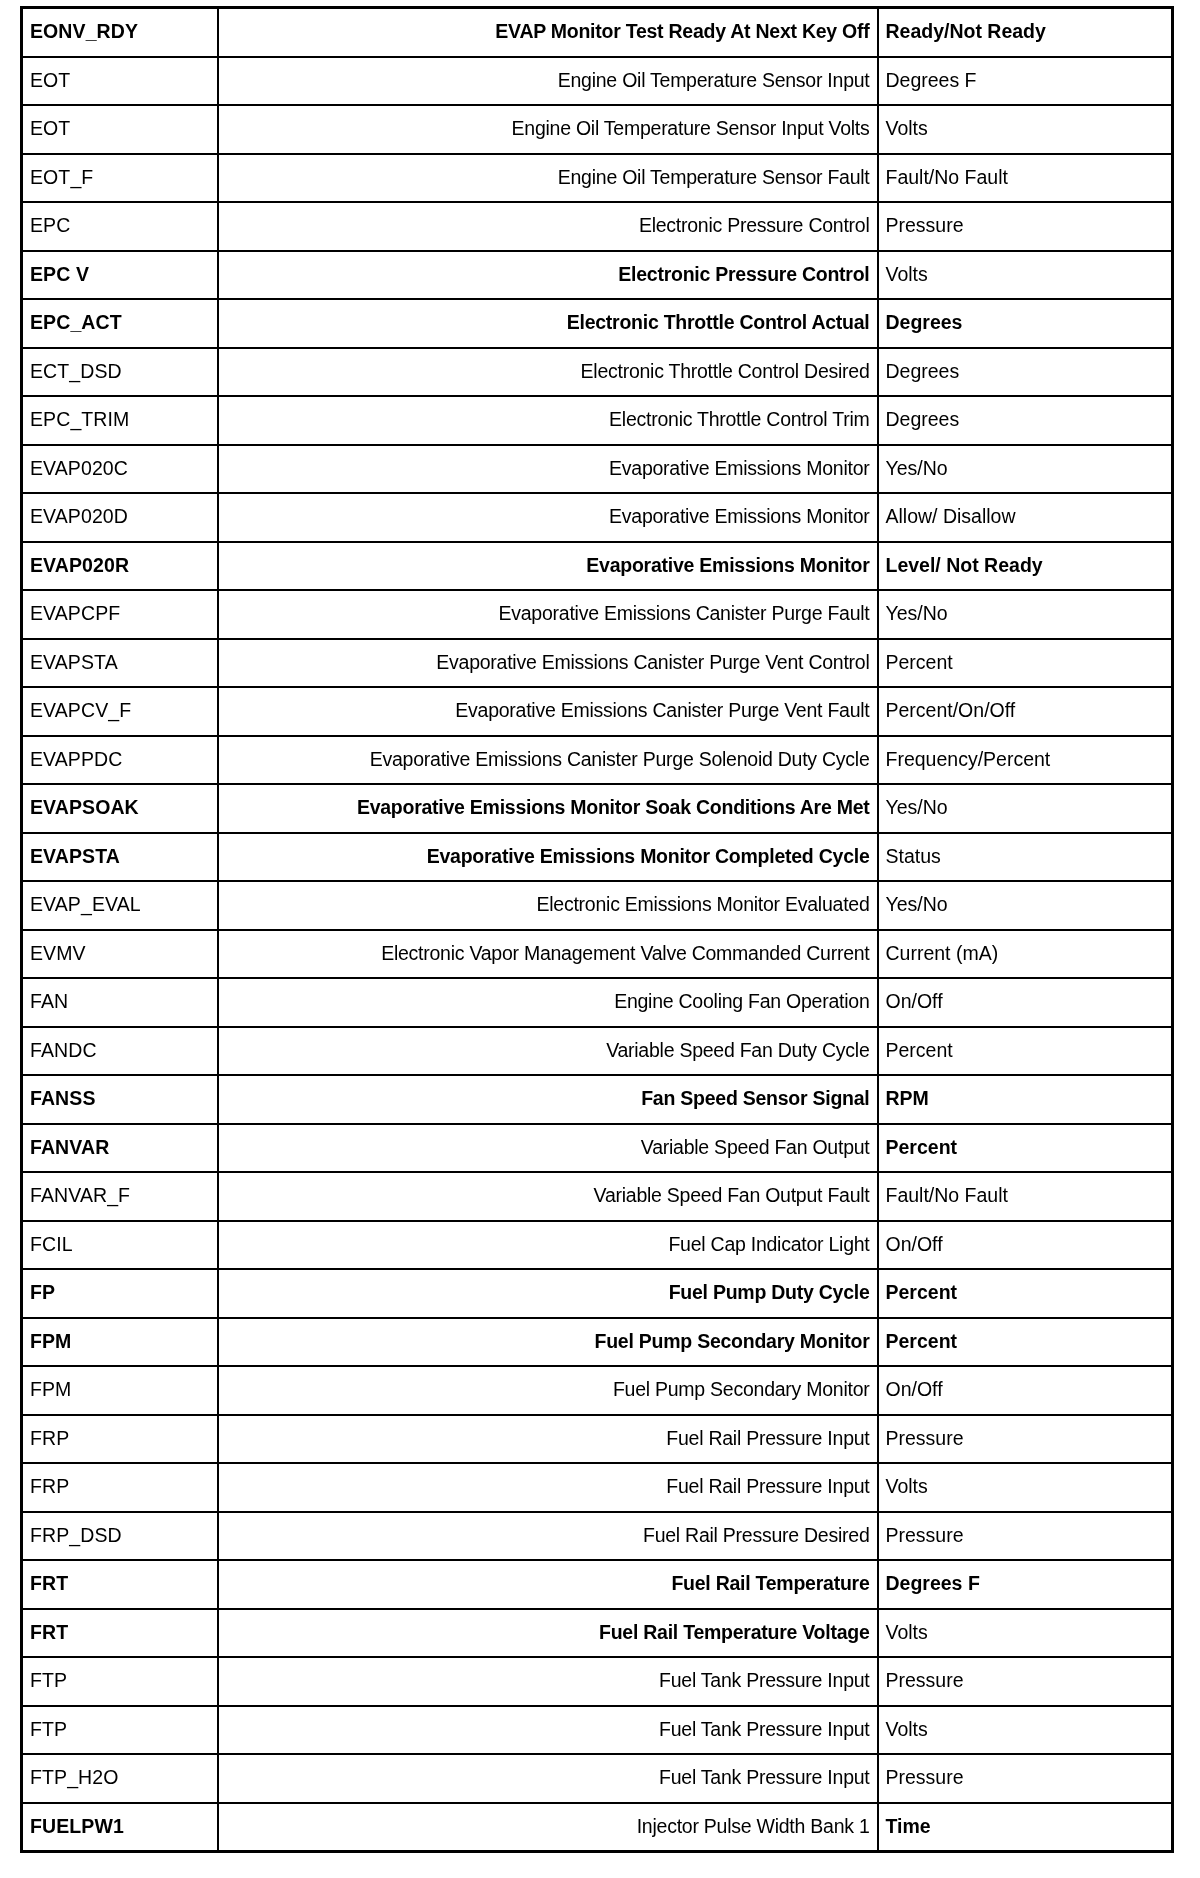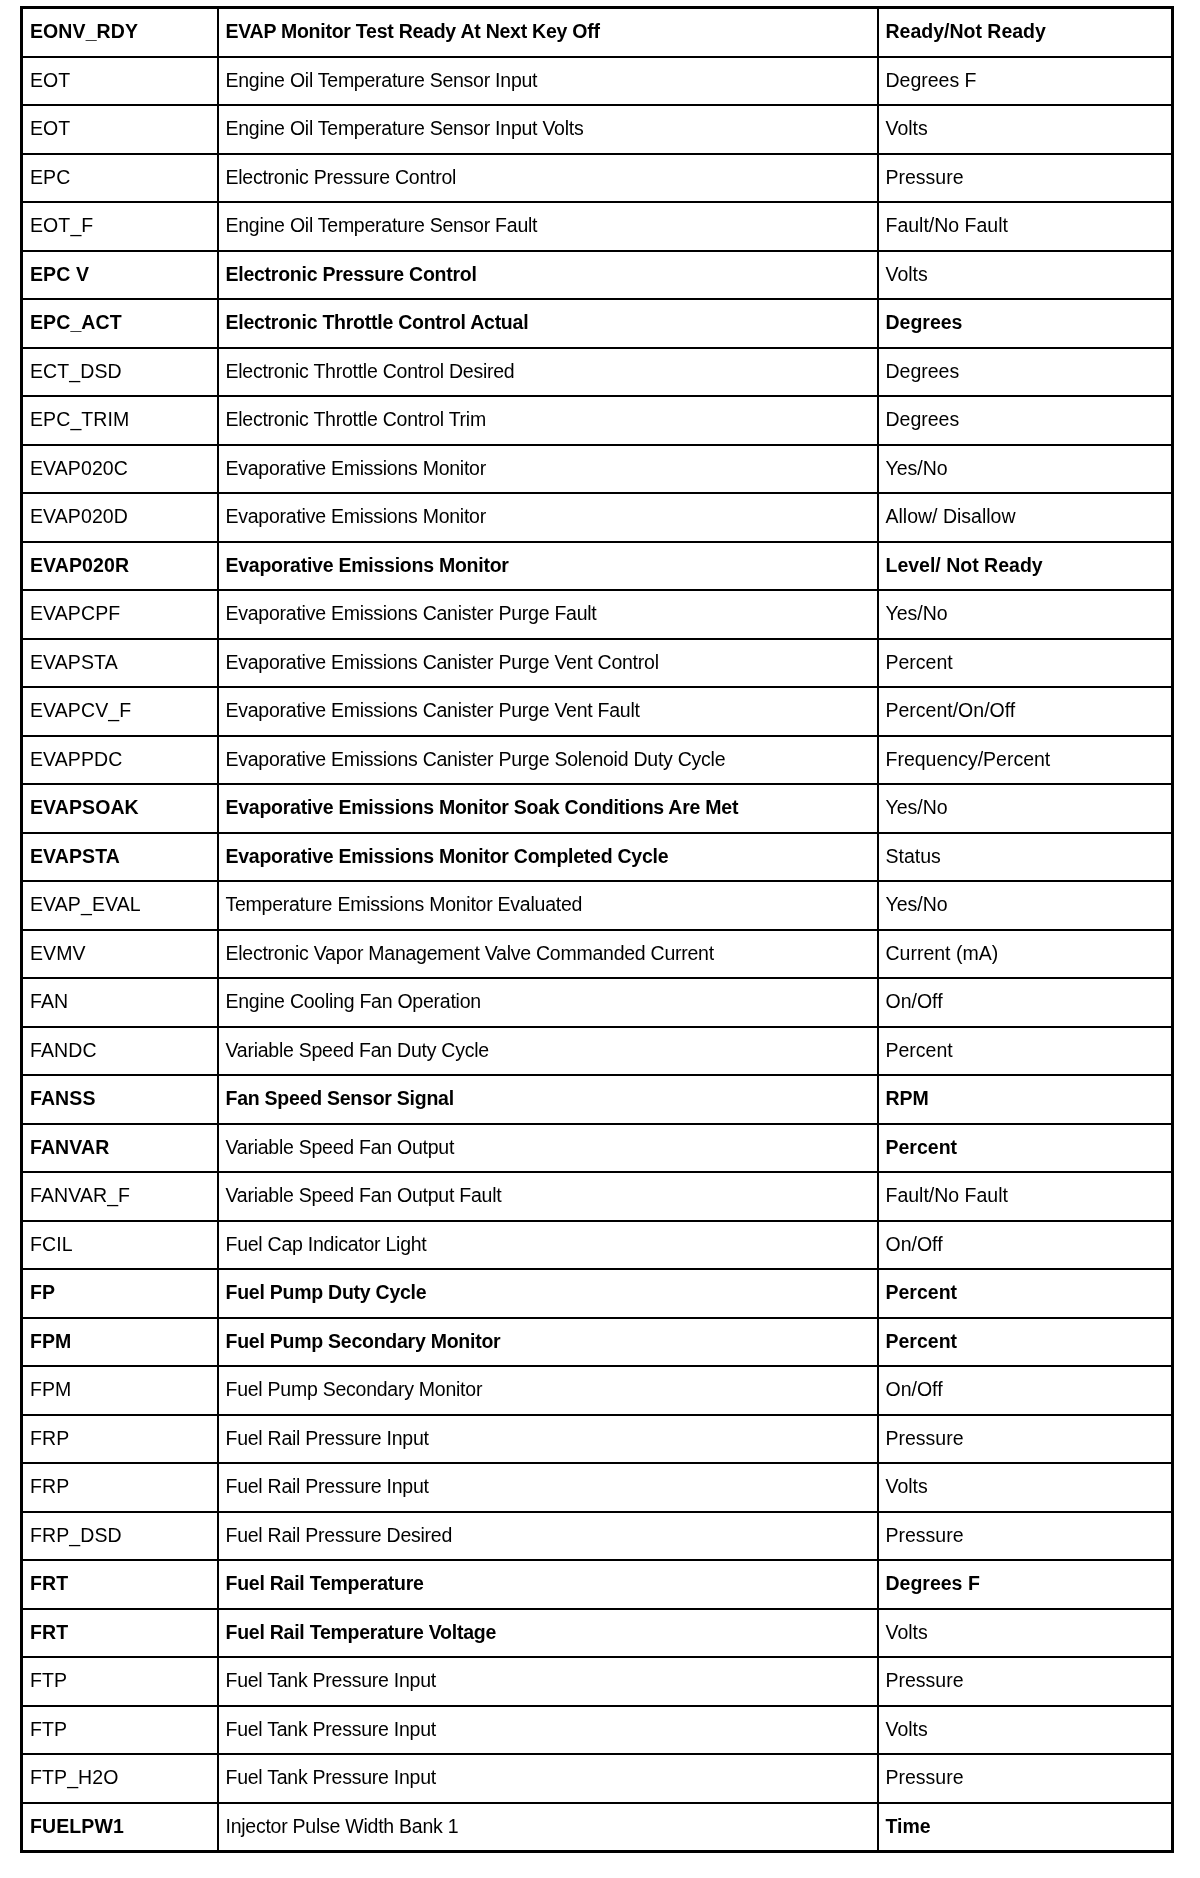--- a/index.html
+++ b/index.html
@@ -47,7 +47,7 @@
   td.n { font-weight: normal; }
 
   
-  td.tight { letter-spacing: -0.25px; }
+  td.tight { letter-spacing: -0.25px; text-align: right; }
 </style>
 </head>
 <body>

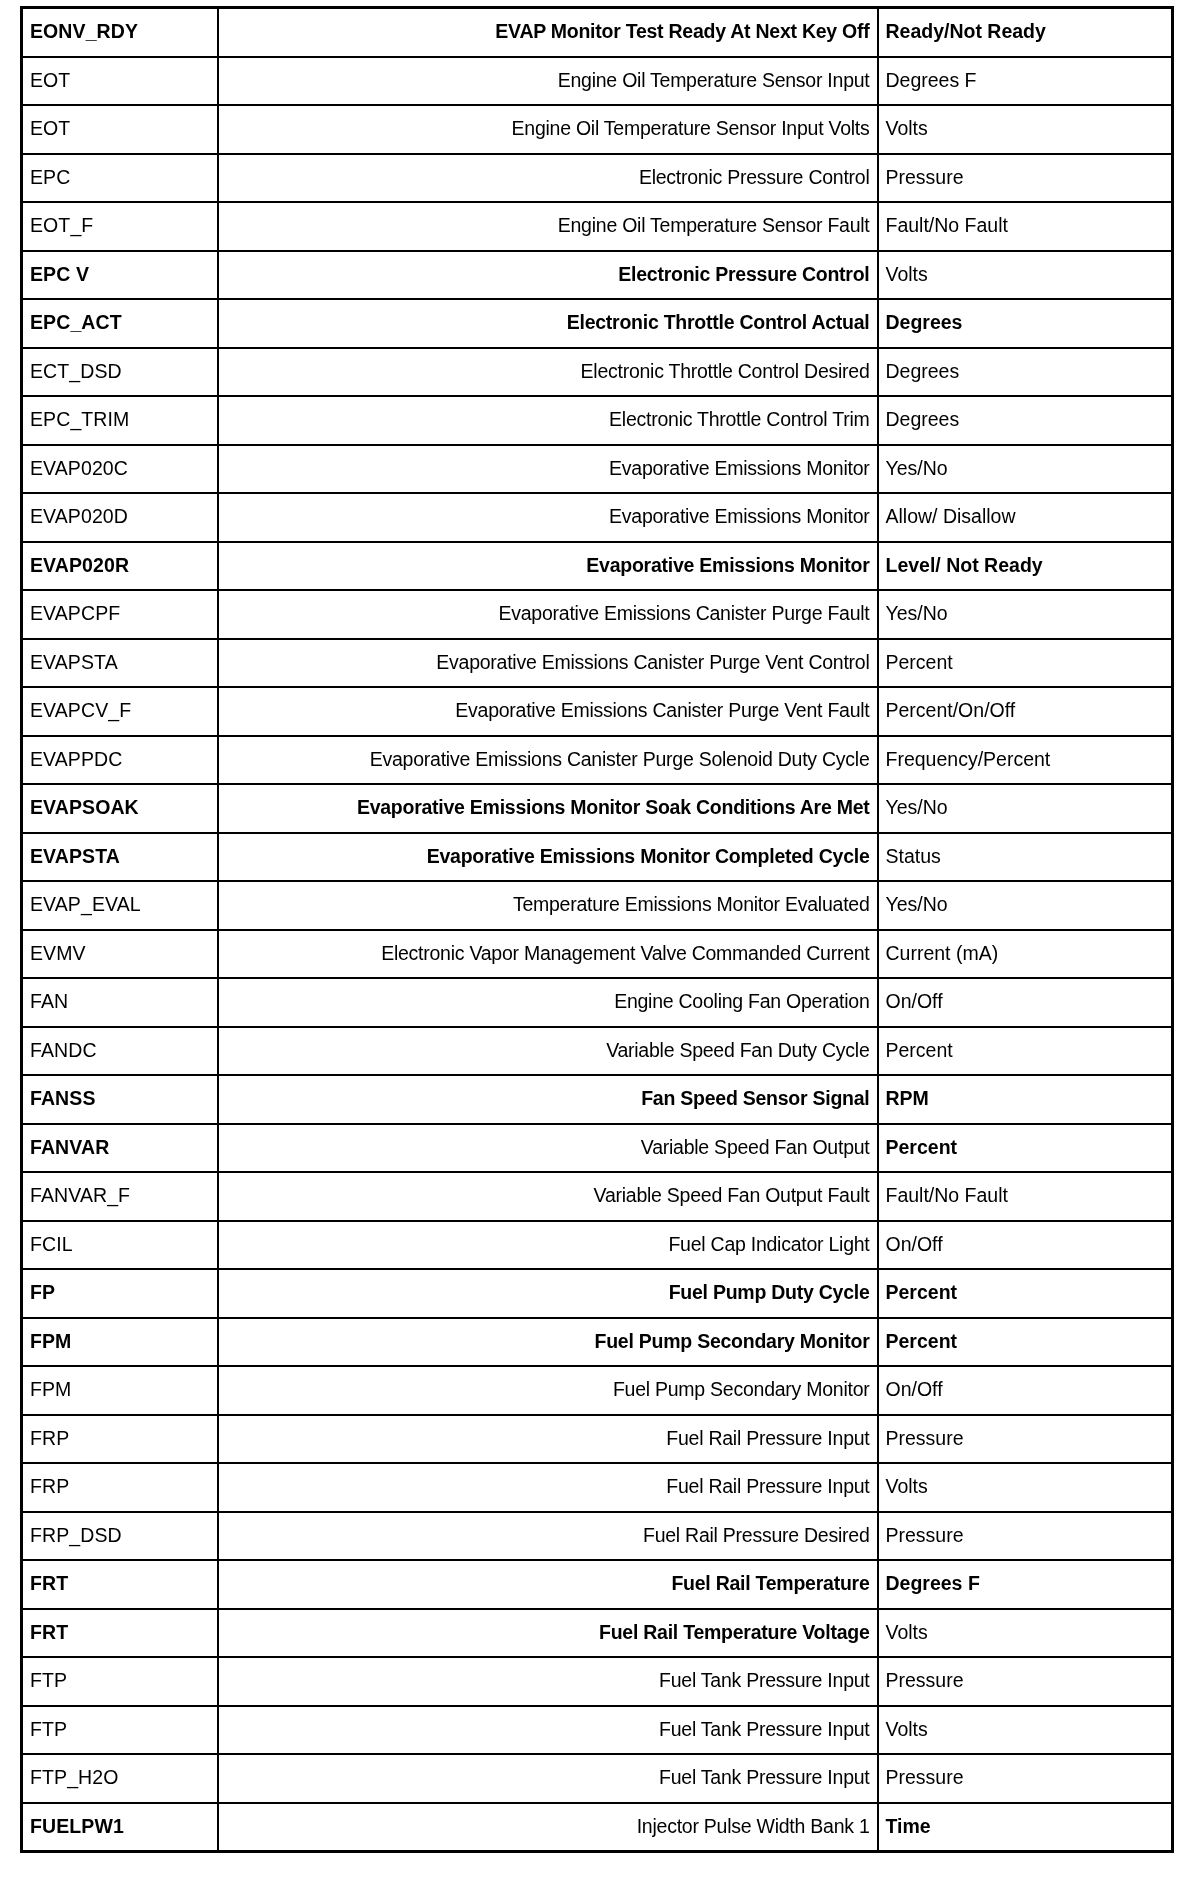--- a/index.html
+++ b/index.html
@@ -76,16 +76,16 @@
           <td class="units n">Volts</td>
         </tr>
         <tr>
-          <td class="name n">EPC</td>
-          <td class="desc tight n">Electronic Pressure Control</td>
-          <td class="units n">Pressure</td>
-        </tr>
-        <tr>
           <td class="name n">EOT_F</td>
           <td class="desc tight n">Engine Oil Temperature Sensor Fault</td>
           <td class="units n">Fault/No Fault</td>
         </tr>
         <tr>
+          <td class="name n">EPC</td>
+          <td class="desc tight n">Electronic Pressure Control</td>
+          <td class="units n">Pressure</td>
+        </tr>
+        <tr>
           <td class="name b">EPC V</td>
           <td class="desc tight b">Electronic Pressure Control</td>
           <td class="units n">Volts</td>

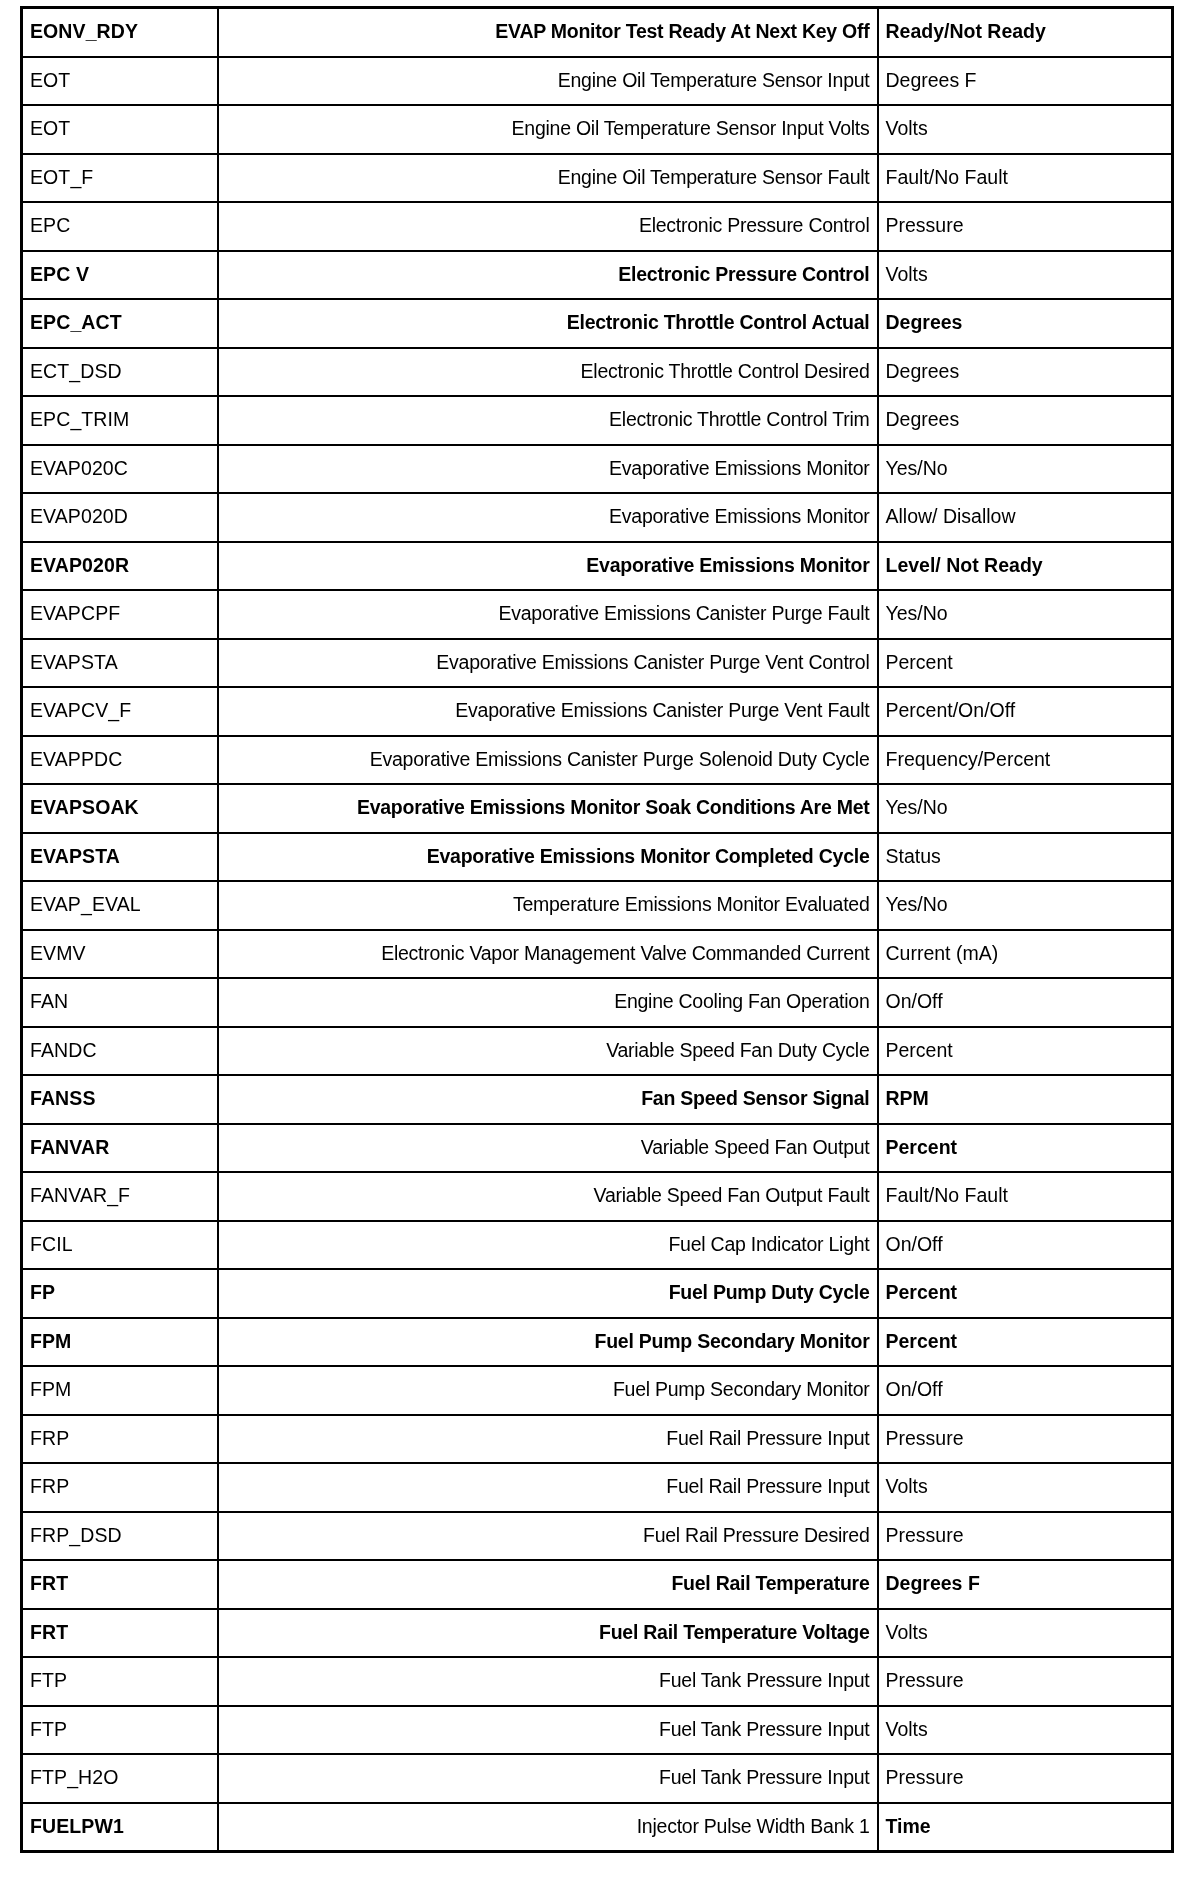--- a/index.html
+++ b/index.html
@@ -152,7 +152,7 @@
         </tr>
         <tr>
           <td class="name n">EVAP_EVAL</td>
-          <td class="desc tight n">Temperature Emissions Monitor Evaluated</td>
+          <td class="desc tight n">Electronic Emissions Monitor Evaluated</td>
           <td class="units n">Yes/No</td>
         </tr>
         <tr>

